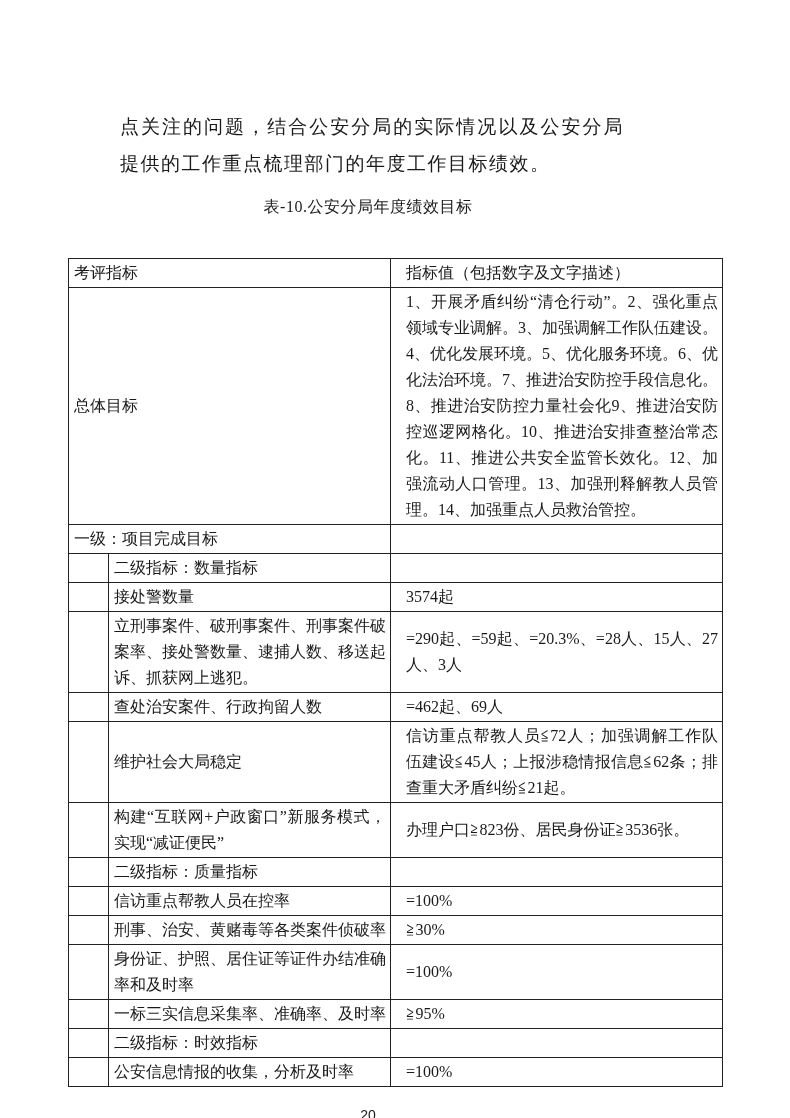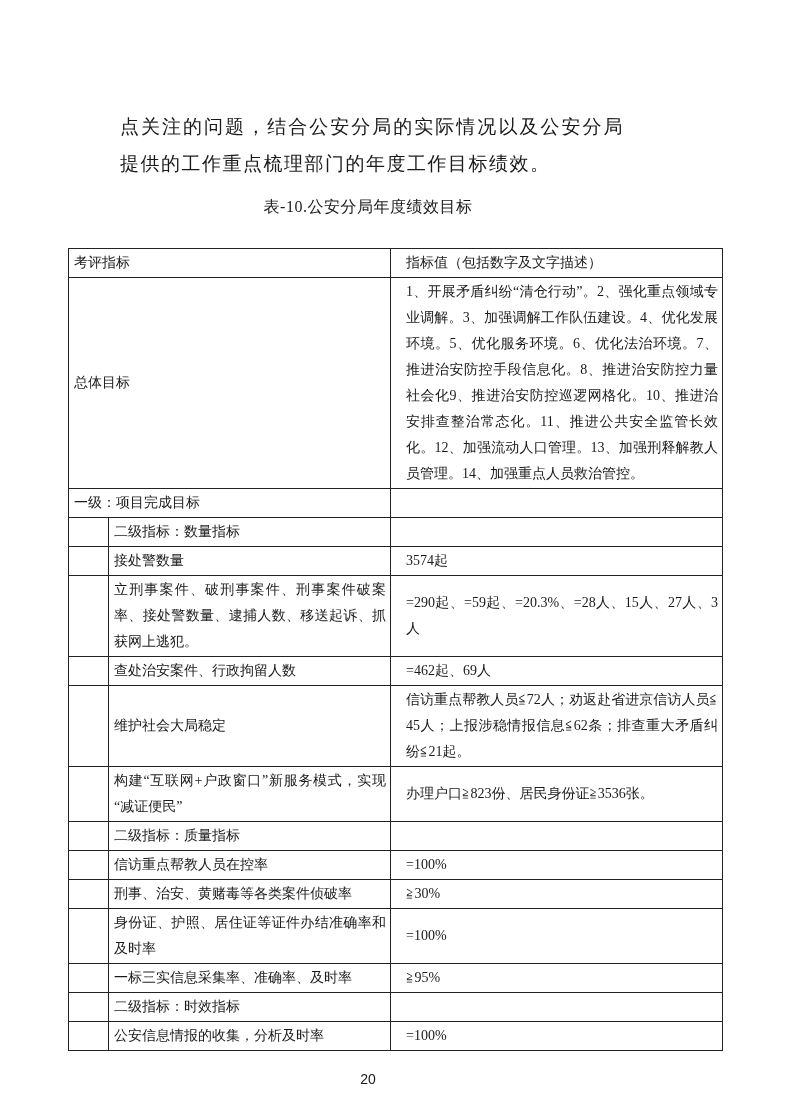--- a/index.html
+++ b/index.html
@@ -32,11 +32,11 @@
     letter-spacing: 0.5px;
   }
   table.perf {
-    margin: 28px 0 0 68px;
+    margin: 38px 0 0 68px;
     width: 654px;
     border-collapse: collapse;
     table-layout: fixed;
-    font-size: 14px;
+    font-size: 16px;
   }
   table.perf td {
     border: 1.6px solid #222222;

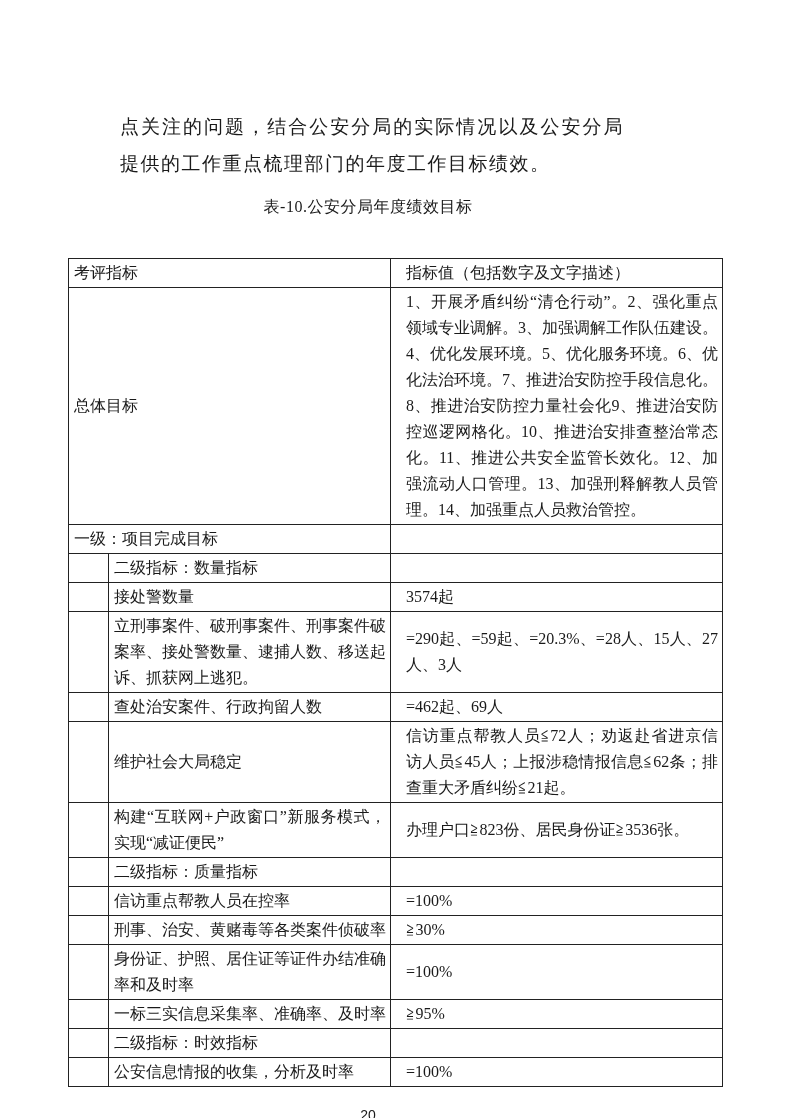--- a/index.html
+++ b/index.html
@@ -116,7 +116,7 @@
       <tr>
         <td class="indent-cell"></td>
         <td>维护社会大局稳定</td>
-        <td class="value-cell">信访重点帮教人员≦72人；劝返赴省进京信访人员≦45人；上报涉稳情报信息≦62条；排查重大矛盾纠纷≦21起。</td>
+        <td class="value-cell">信访重点帮教人员≦72人；加强调解工作队伍建设≦45人；上报涉稳情报信息≦62条；排查重大矛盾纠纷≦21起。</td>
       </tr>
 
       <tr>

